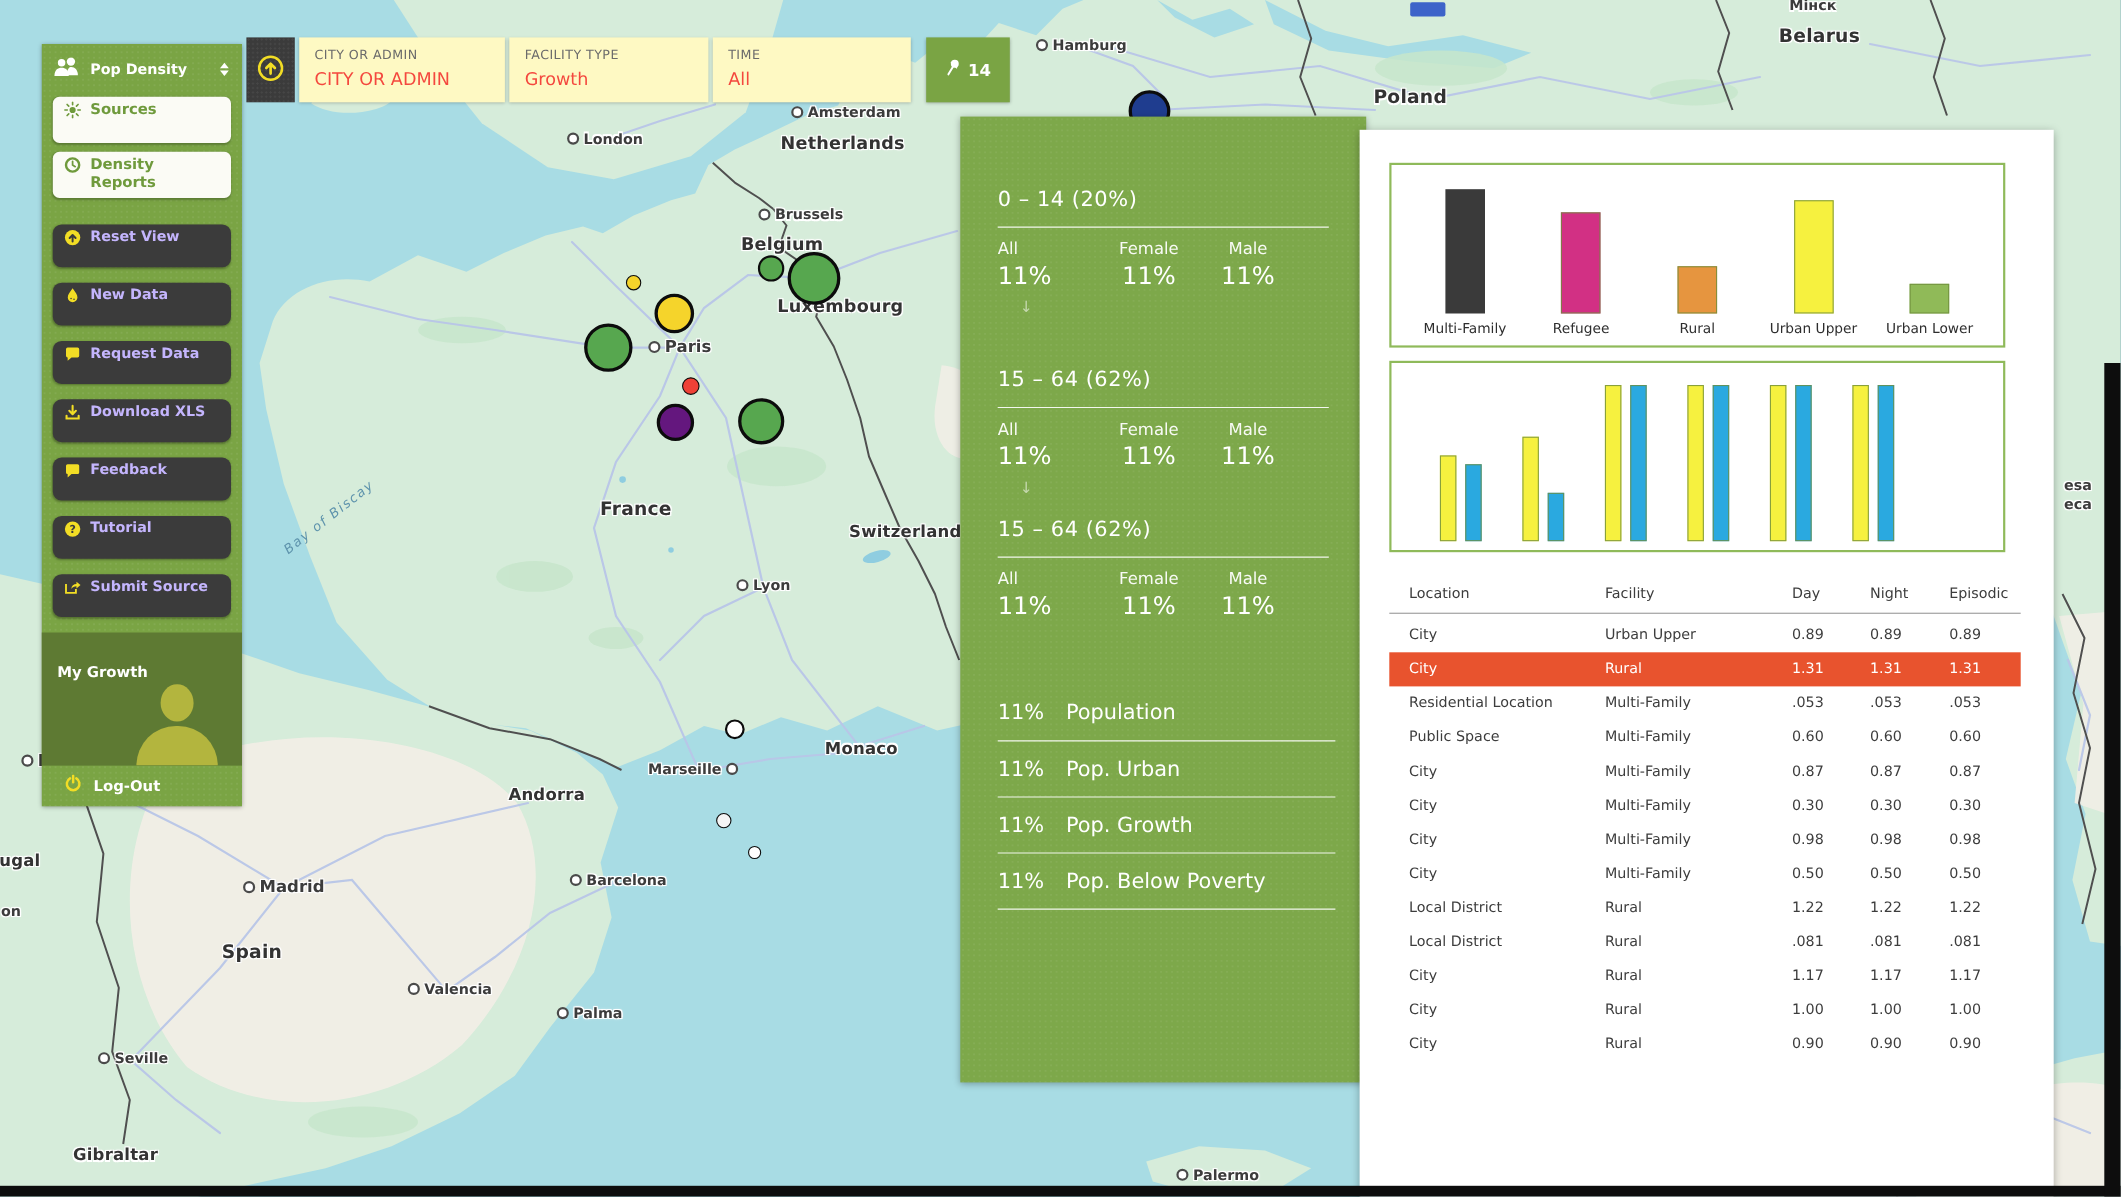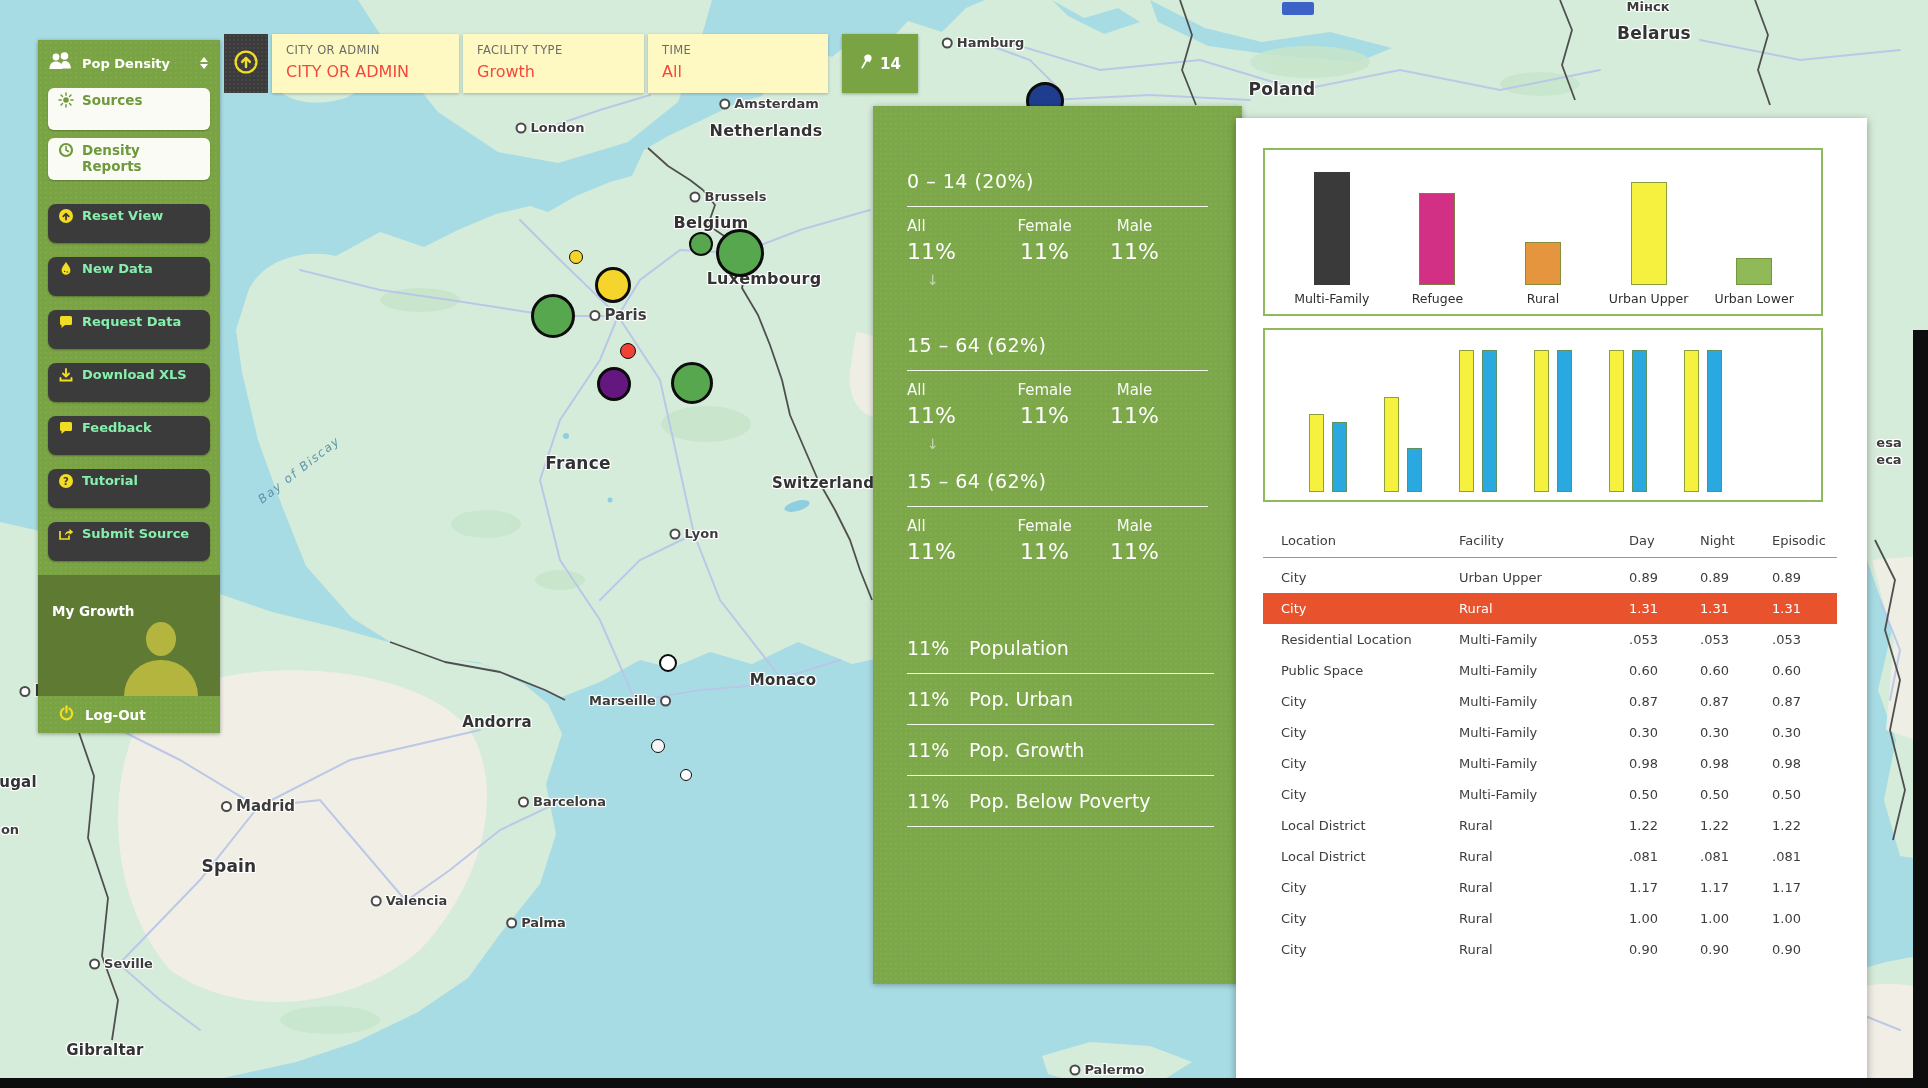--- a/index.html
+++ b/index.html
@@ -37,7 +37,7 @@
   .sb-btn svg{flex:0 0 auto;}
   .sb-btn.light{background:#FBFBF5;color:#6F9A3C;height:34px;font-size:13.5px;
     box-shadow:0 1px 2px rgba(0,0,0,.25);}
-  .sb-btn.dark{background:#3B3B3B;color:#86efac;height:31px;font-size:13px;border-radius:8px;
+  .sb-btn.dark{background:#3B3B3B;color:#c4b5fd;height:31px;font-size:13px;border-radius:8px;
     margin-bottom:14px;box-shadow:0 1px 2px rgba(0,0,0,.3);}
   #navLight{padding-top:2px;}
   #navDark{padding-top:16px;}

